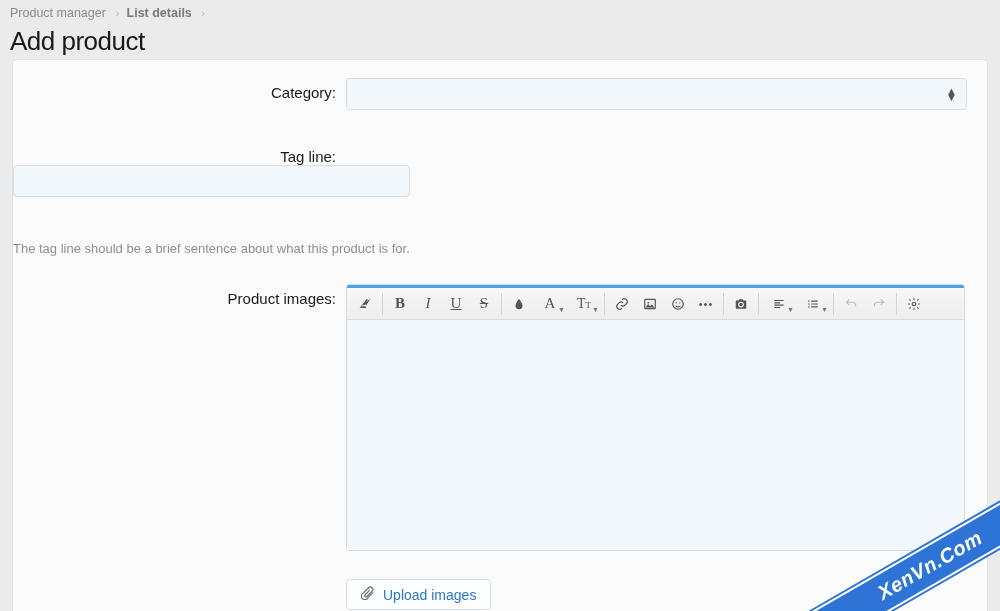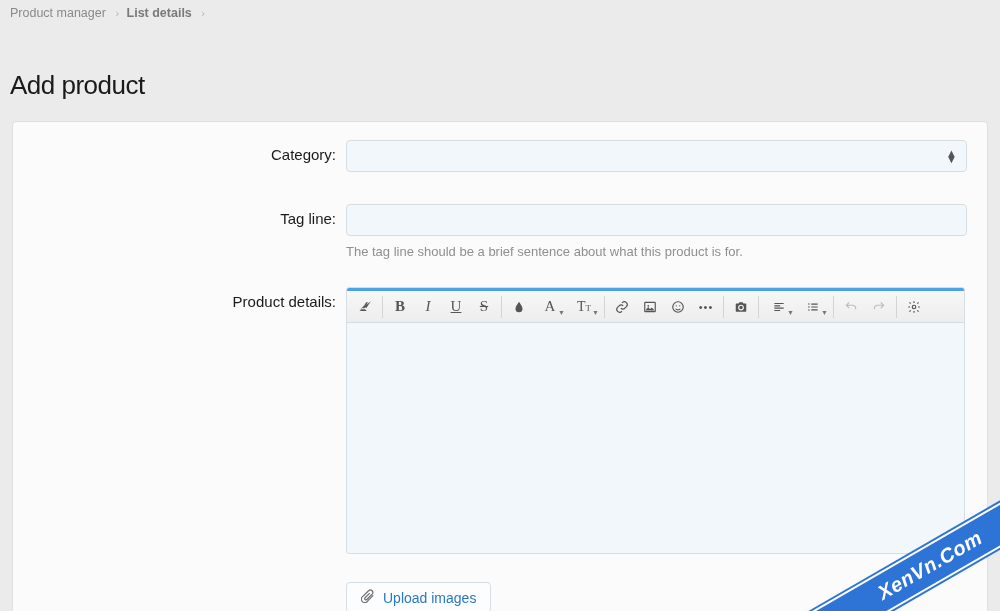--- a/index.html
+++ b/index.html
@@ -11,7 +11,7 @@
   .breadcrumb .crumb.active { font-weight: 600; color: #7a7a7a; }
   .breadcrumb .sep { padding: 0 4px 0 6px; color: #b8b8b8; font-size: 11px; }
 
-  .page-title { padding: 2px 10px 20px 10px; font-size: 26px; font-weight: 400; letter-spacing: -0.5px; color: #1a1a1a; margin-top: 44px; }
+  .page-title { padding: 2px 10px 2px 10px; font-size: 26px; font-weight: 400; letter-spacing: -0.5px; color: #1a1a1a; }
 
   .panel { margin: 0 12px; background: #fbfbfb; border: 1px solid #e0e0e0; border-radius: 4px; overflow: hidden; }
 

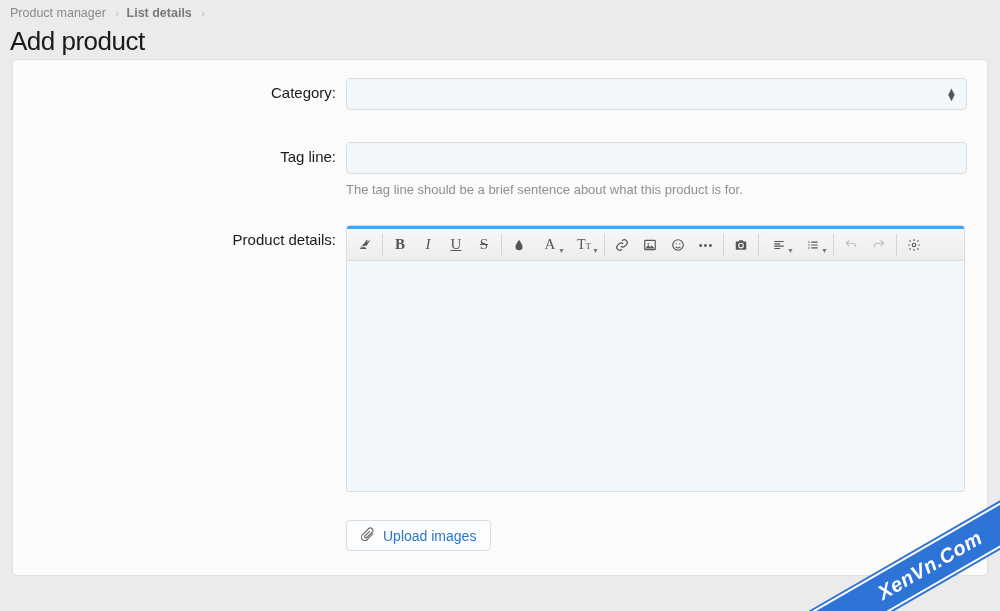--- a/index.html
+++ b/index.html
@@ -115,7 +115,7 @@
   </div>
 
 
-  <div class="form-row" style="padding-top:22px;">
+  <div class="form-row" style="padding-top:22px;flex-direction:column;">
     <div class="label">Tag line:</div>
     <div class="ctrl">
       <input class="input" value="" style="">

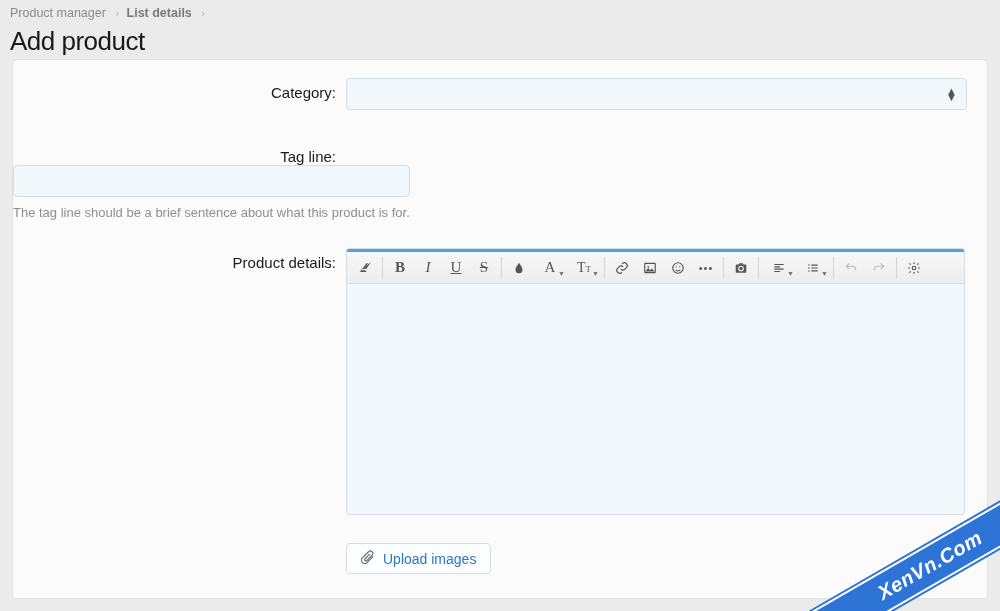--- a/index.html
+++ b/index.html
@@ -20,7 +20,7 @@
   .form-row .label { width: 333px; text-align: right; padding-right: 10px; font-size: 15px; color: #1a1a1a; padding-top: 6px; }
   .form-row .ctrl { flex: 1; padding-right: 20px; }
   .form-row.editor-row .ctrl { padding-right: 22px; }
-  .help { font-size: 13px; color: #8f8f8f; padding-top: 8px; }
+  .help { font-size: 13px; color: #8f8f8f; padding-top: 8px; margin-top: 36px; }
 
   .input, .select, .version-input {
     width: 100%;

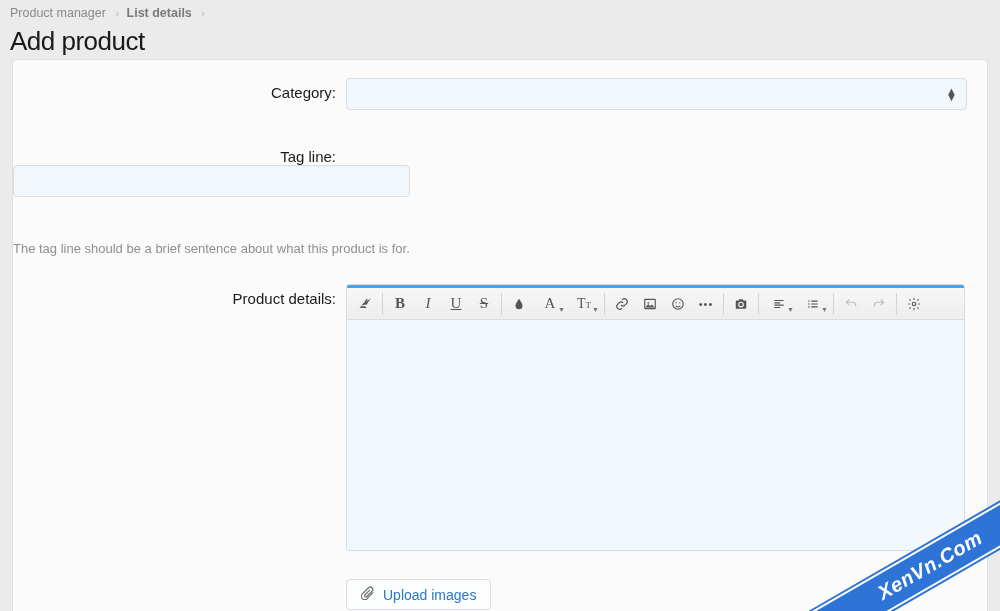--- a/index.html
+++ b/index.html
@@ -124,7 +124,7 @@
   </div>
 
   <div class="form-row editor-row" style="padding-top:18px;">
-    <div class="label">Product details:</div>
+    <div class="label">Product images:</div>
     <div class="ctrl">
       <div class="editor">
         <div class="editor-top"></div>

